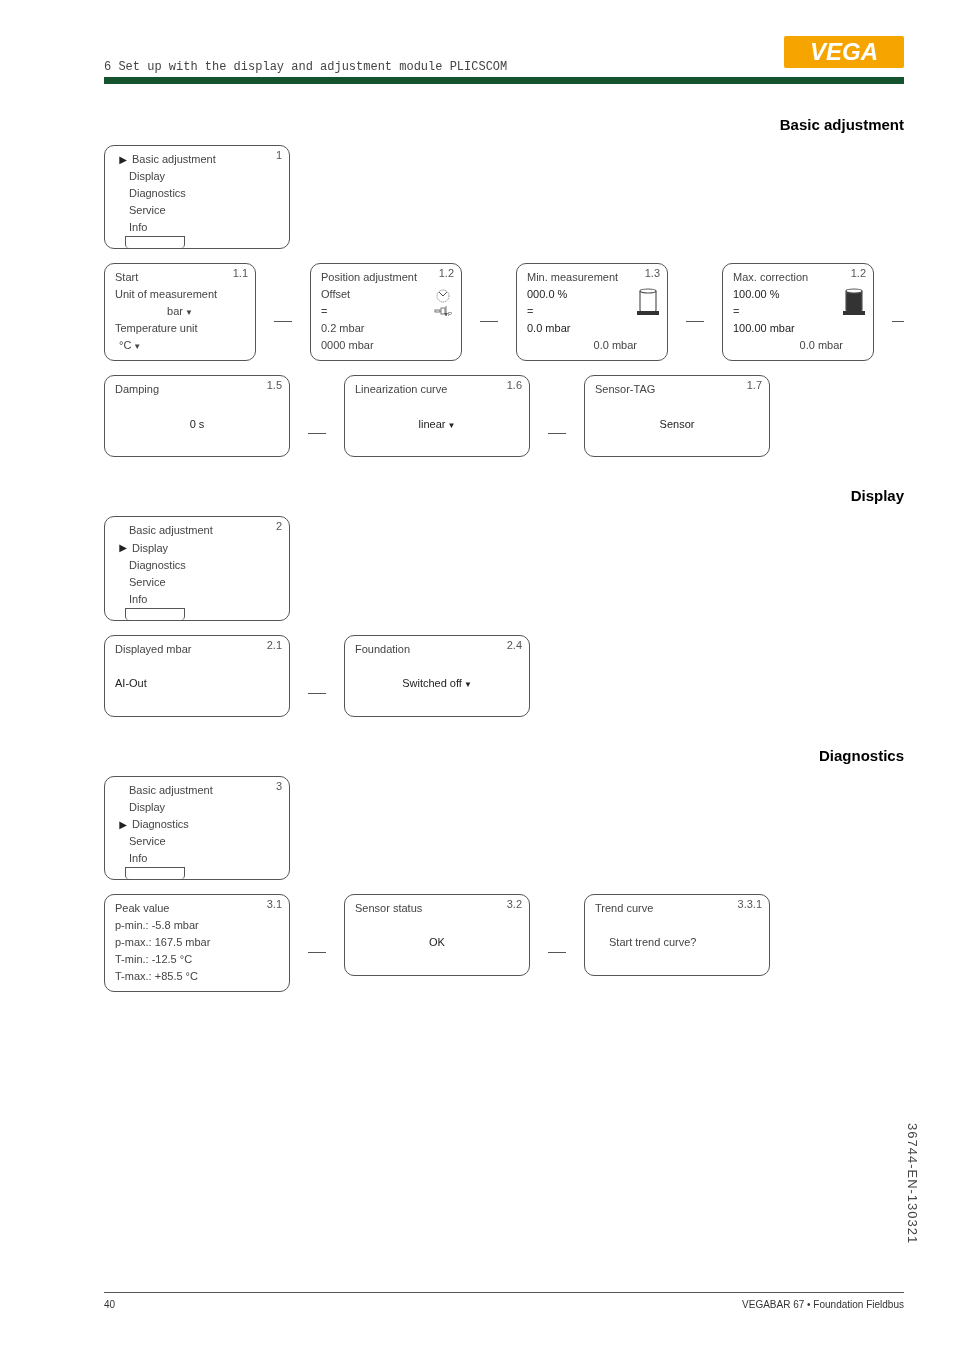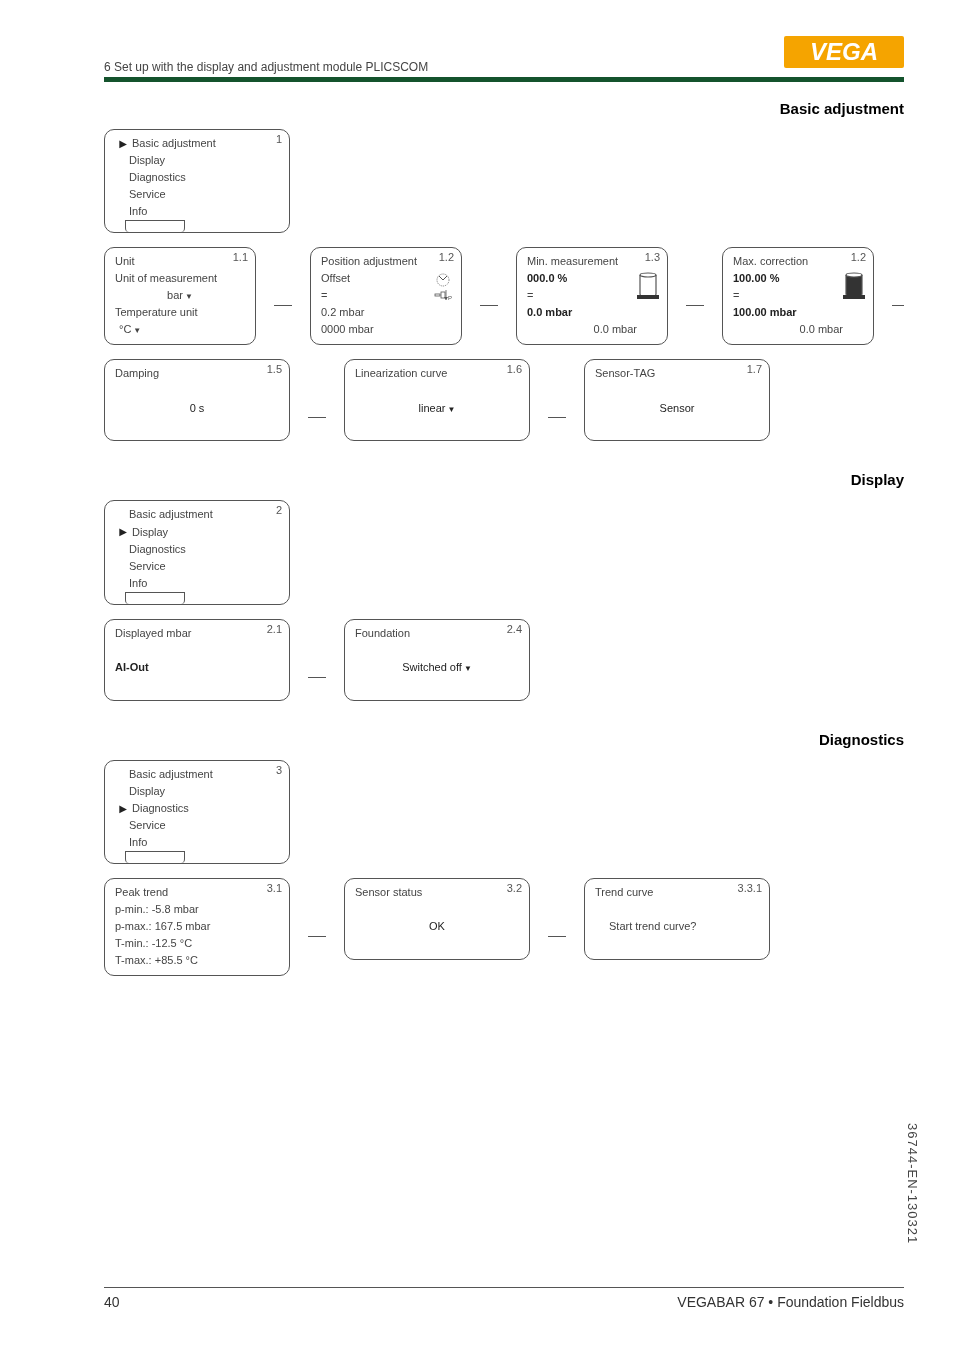--- a/index.html
+++ b/index.html
@@ -18,12 +18,13 @@
     text-align: right;
   }
   .header-line {
-    border-bottom: 5px solid #14532d;
+    border-bottom: 7px solid #14532d;
     padding-bottom: 3px;
-    margin-bottom: 18px;
+    margin-bottom: 32px;
     display: flex;
     justify-content: space-between;
     align-items: flex-end;
+    font-family: Liberation Mono, monospace;
   }
   .header-text {
     font-size: 12px;

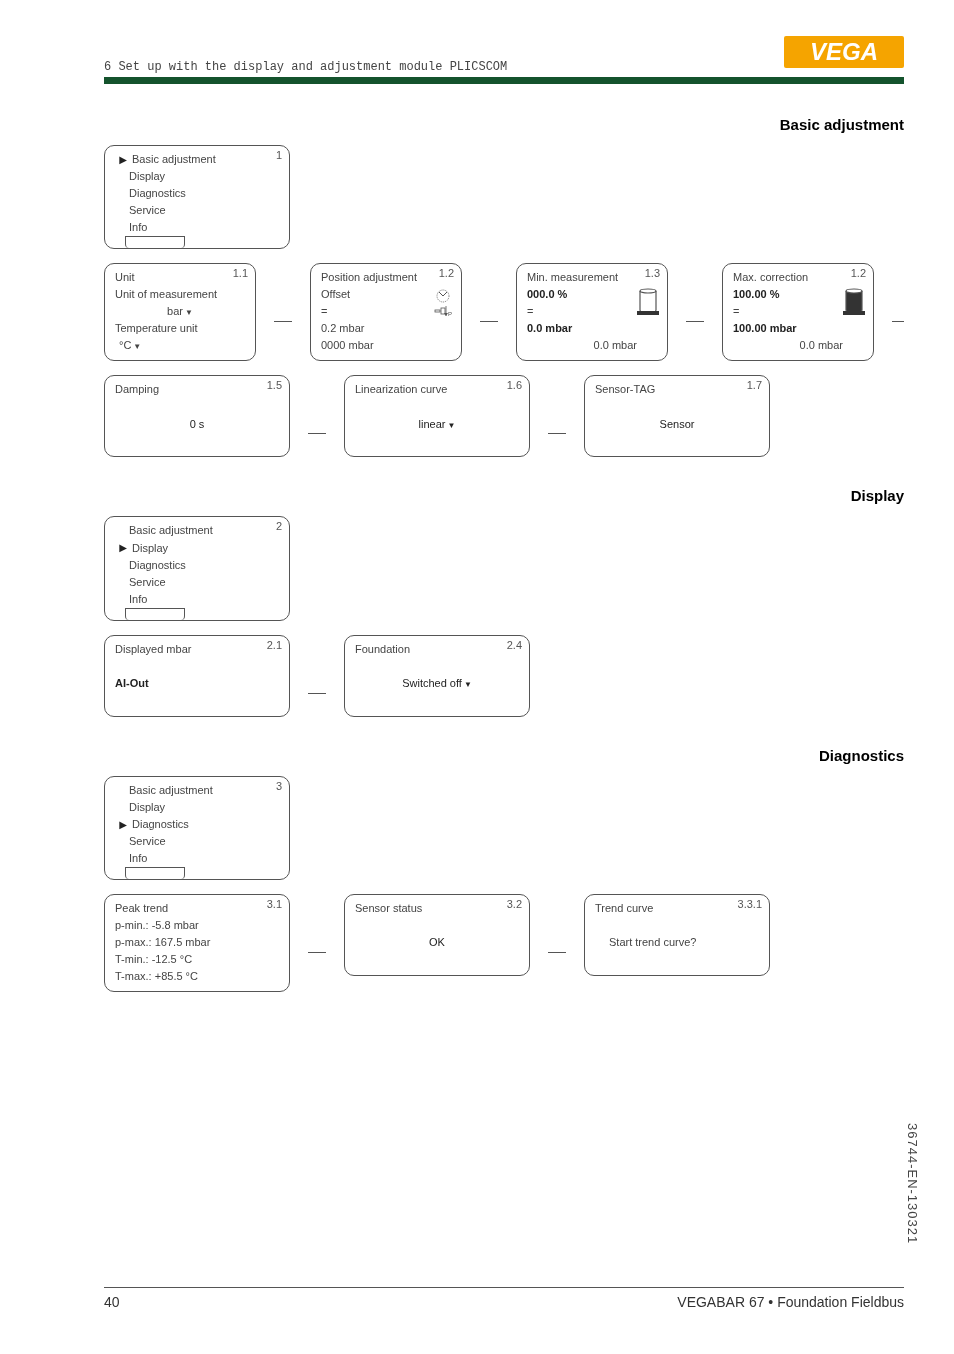--- a/index.html
+++ b/index.html
@@ -189,7 +189,7 @@
         <span class="screen-num">1.1</span>
         <div class="screen-inner">
           <div class="screen-line">
-              <span>Unit</span>
+              <span>Start</span>
             </div>
           <div class="screen-line">
               <span>Unit of measurement</span>

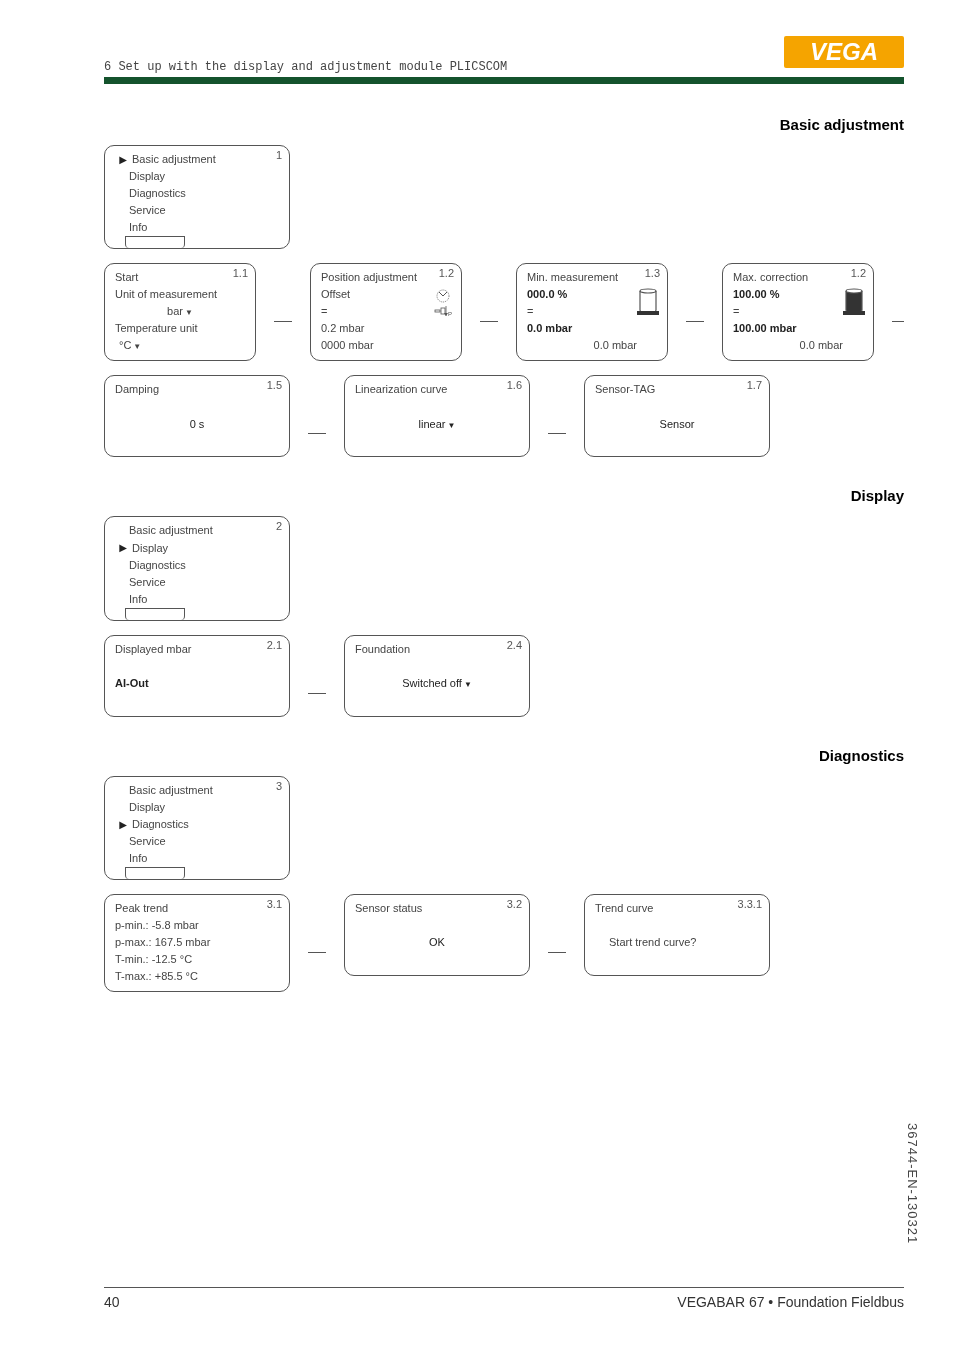--- a/index.html
+++ b/index.html
@@ -82,7 +82,7 @@
     width: 12px;
     display: inline-block;
   }
-  .bold { font-weight: bold; color: #222; }
+  .bold { font-weight: normal; color: #222; }
   .dropdown-arrow::after {
     content: "▼";
     font-size: 8px;

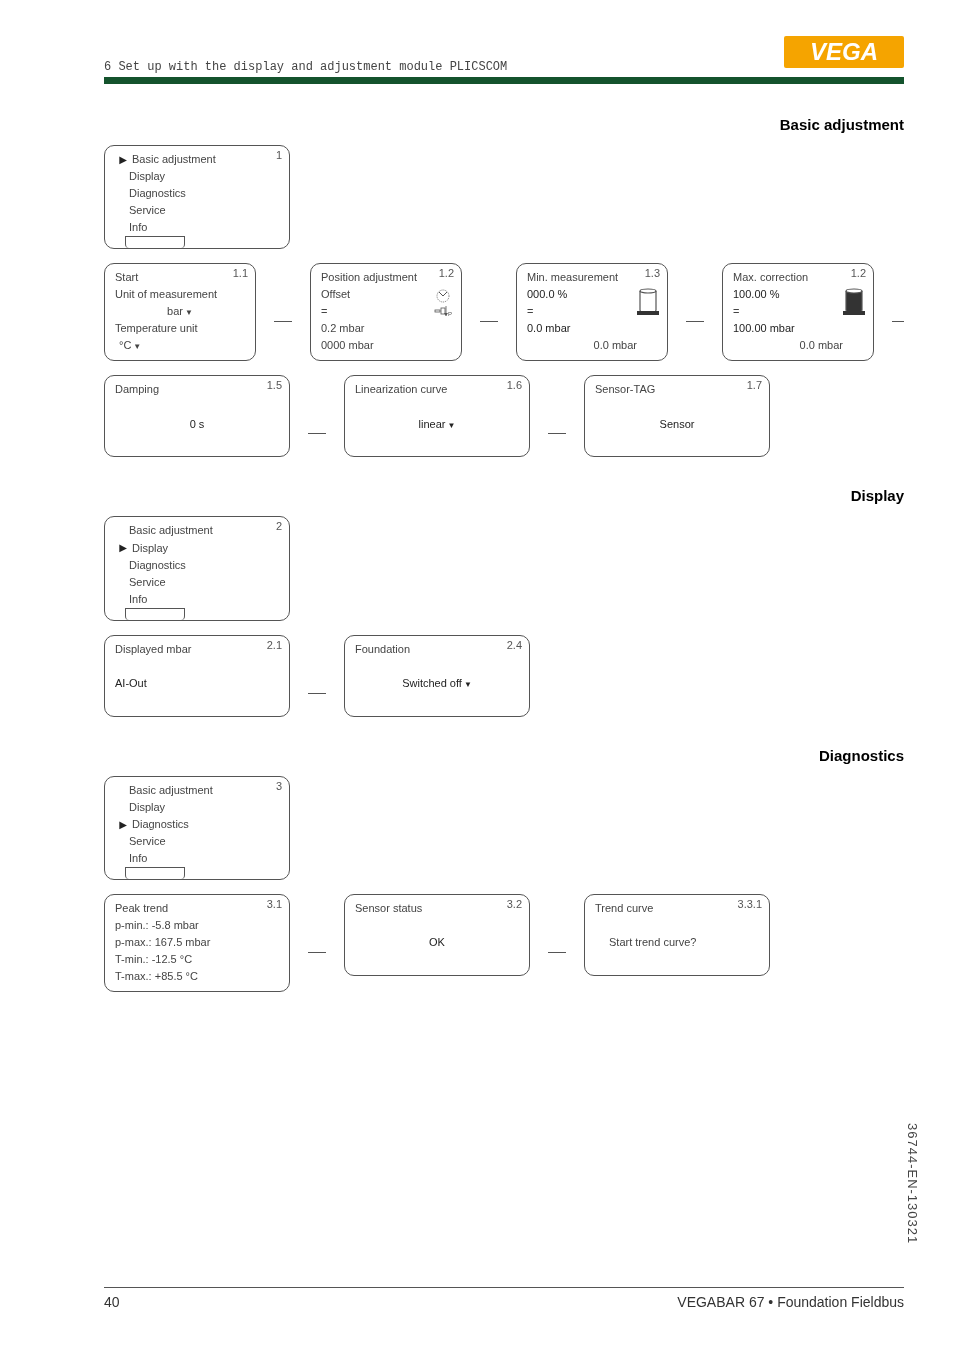--- a/index.html
+++ b/index.html
@@ -429,7 +429,7 @@
         <span class="screen-num">3.1</span>
         <div class="screen-inner">
           <div class="screen-line">
-              <span>Peak trend</span>
+              <span>Peak value</span>
             </div>
           <div class="screen-line">
               <span>p-min.: -5.8 mbar</span>

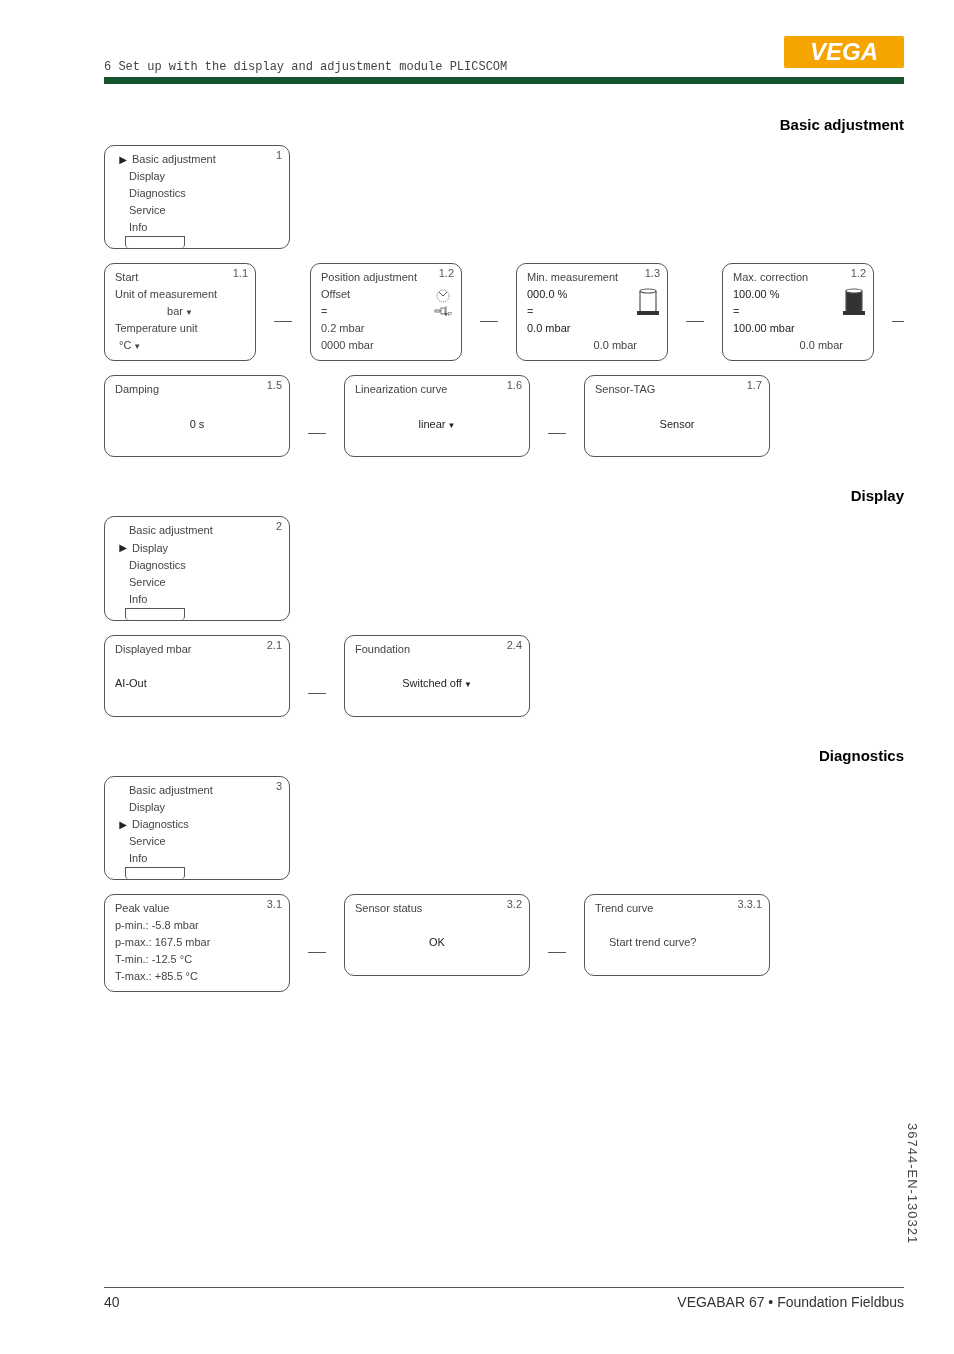--- a/index.html
+++ b/index.html
@@ -127,7 +127,7 @@
     padding-top: 6px;
     display: flex;
     justify-content: space-between;
-    font-size: 14px;
+    font-size: 10px;
     color: #333;
   }
   .side-code {

